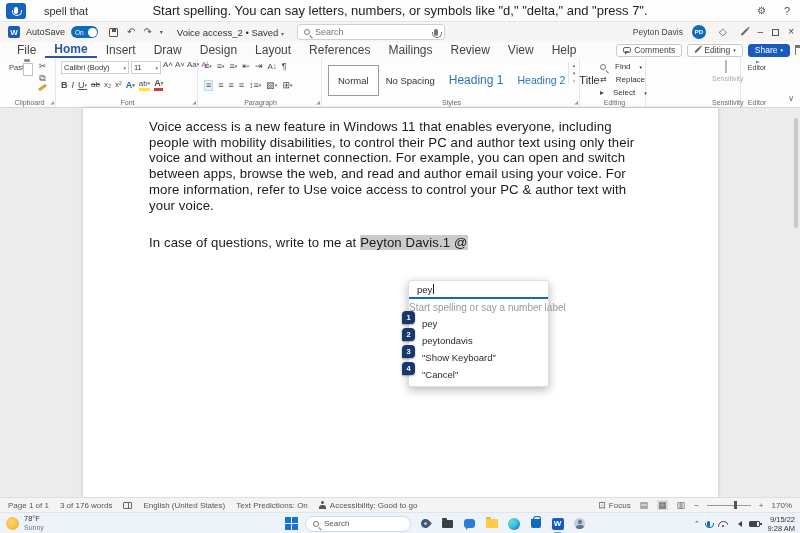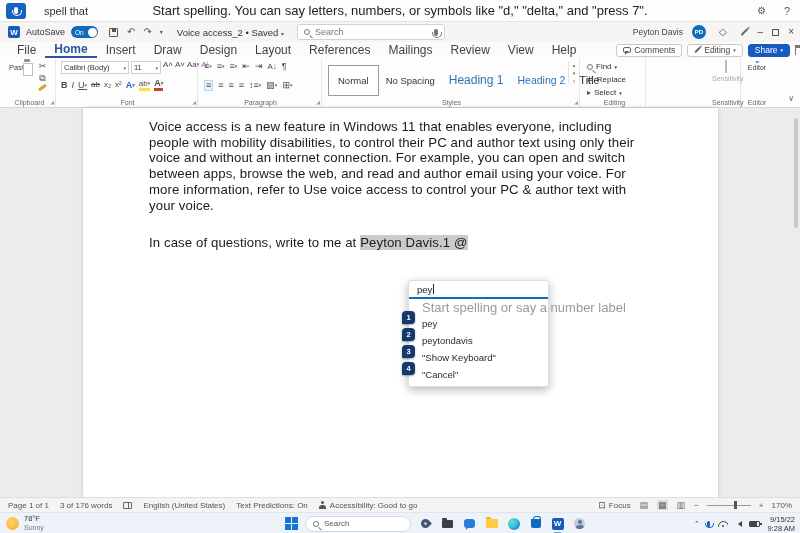--- a/index.html
+++ b/index.html
@@ -93,7 +93,7 @@
 .stscroll{position:absolute;right:2px;top:4px;width:9px;display:flex;flex-direction:column;gap:2px;align-items:center;border-left:1px solid #e3e3e3;padding-left:2px}
 .stscroll span{font-size:5px;color:#666}
 .g-edit{left:584px;width:62px}
-.srow{position:absolute;left:3px;display:flex;align-items:center;gap:3px;font-size:8px;color:#333;white-space:nowrap}
+.srow{position:absolute;left:16px;display:flex;align-items:center;gap:9px;font-size:8px;color:#333;white-space:nowrap}
 .g-voice{left:648px;width:62px}
 .bigbtn{position:absolute;top:3px;width:100%;text-align:center}
 .bigbtn .blbl{font-size:7px;margin-top:3px}

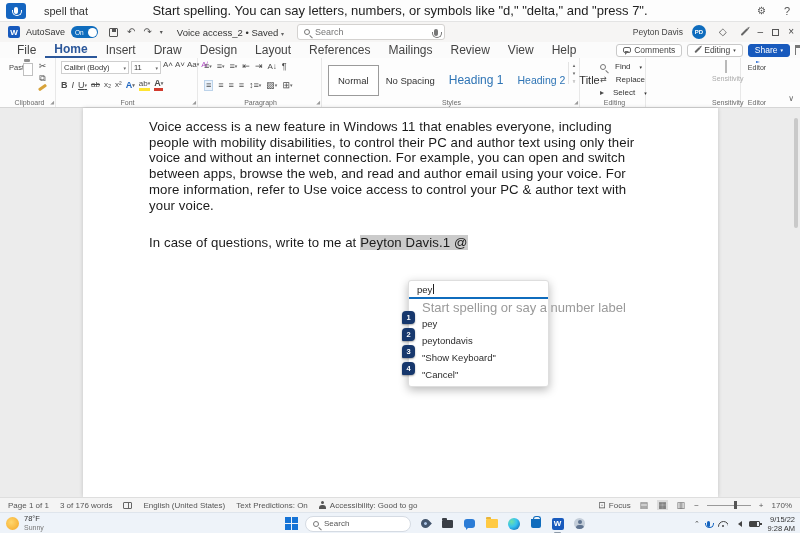--- a/index.html
+++ b/index.html
@@ -120,7 +120,7 @@
 #spell-popup{position:absolute;left:408px;top:280px;width:141px;background:#fff;border:1px solid #dedede;border-radius:3px;box-shadow:0 3px 10px rgba(0,0,0,.28);z-index:20;padding-bottom:3px}
 .sp-input{height:18px;line-height:18px;padding-left:8px;font-size:9.5px;color:#222;border-bottom:2px solid #0f6cbd}
 .caret{display:inline-block;width:1px;height:10px;background:#222;margin-left:1px;vertical-align:-1px}
-.sp-hint{height:16px;line-height:17px;padding-left:13px;font-size:13px;color:#9a9a9a;white-space:nowrap}
+.sp-hint{height:16px;line-height:17px;font-size:10px;color:#9a9a9a;white-space:nowrap}
 .sp-item{height:17px;line-height:17px;padding-left:13px;font-size:9.5px;color:#2b2b2b}
 .npin{position:absolute;left:-7px;width:13px;height:13px;background:#17386d;color:#fff;font-size:7.5px;font-weight:bold;border-radius:4px 4px 4px 1px;display:flex;align-items:center;justify-content:center;box-shadow:0 1px 2px rgba(0,0,0,.35)}
 

